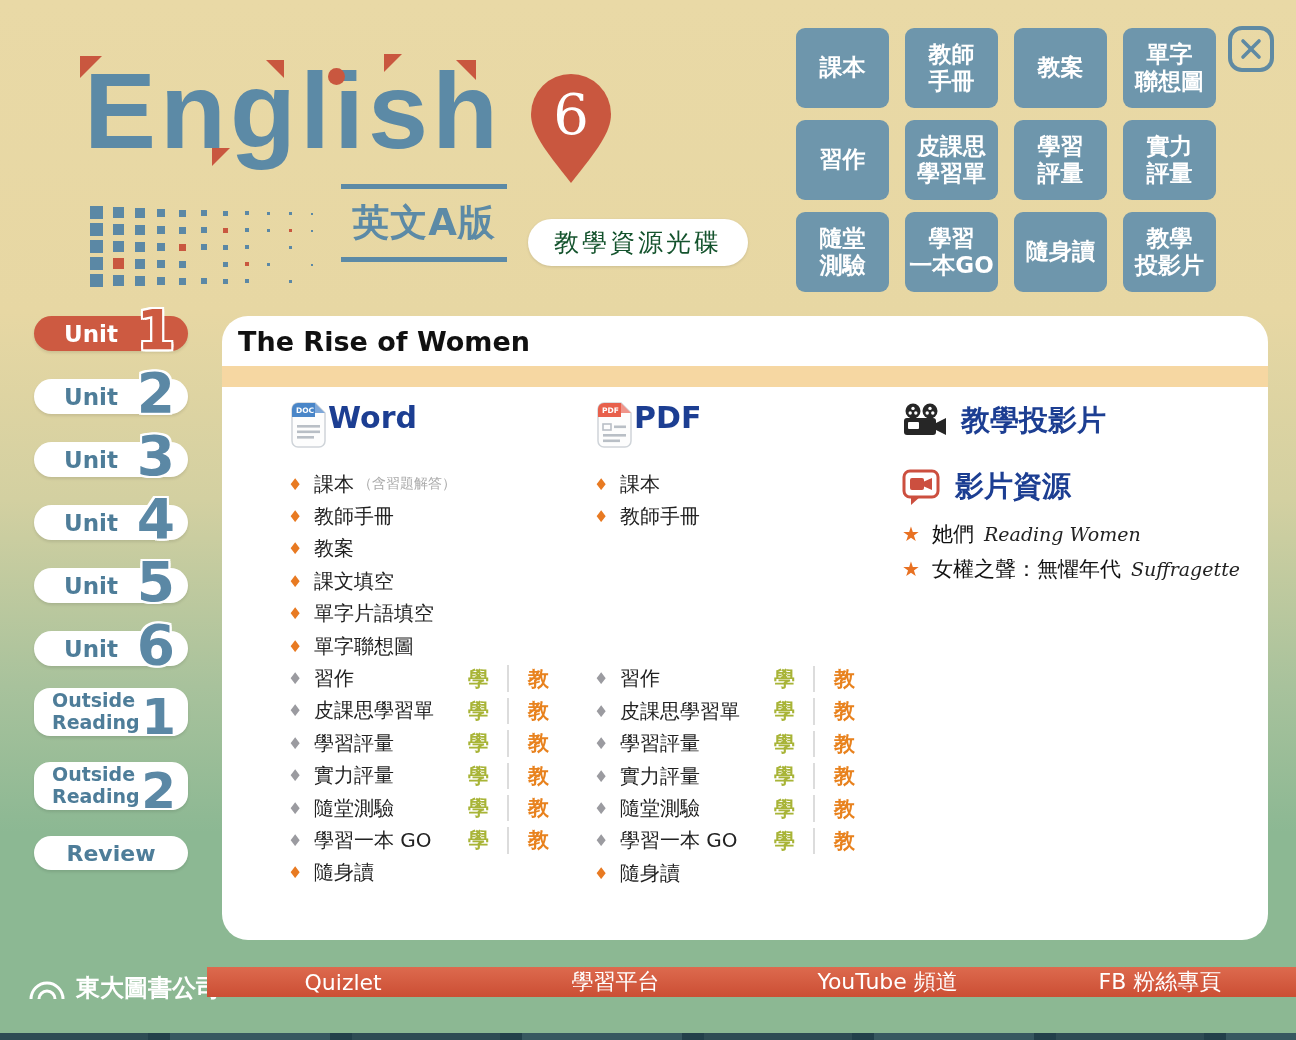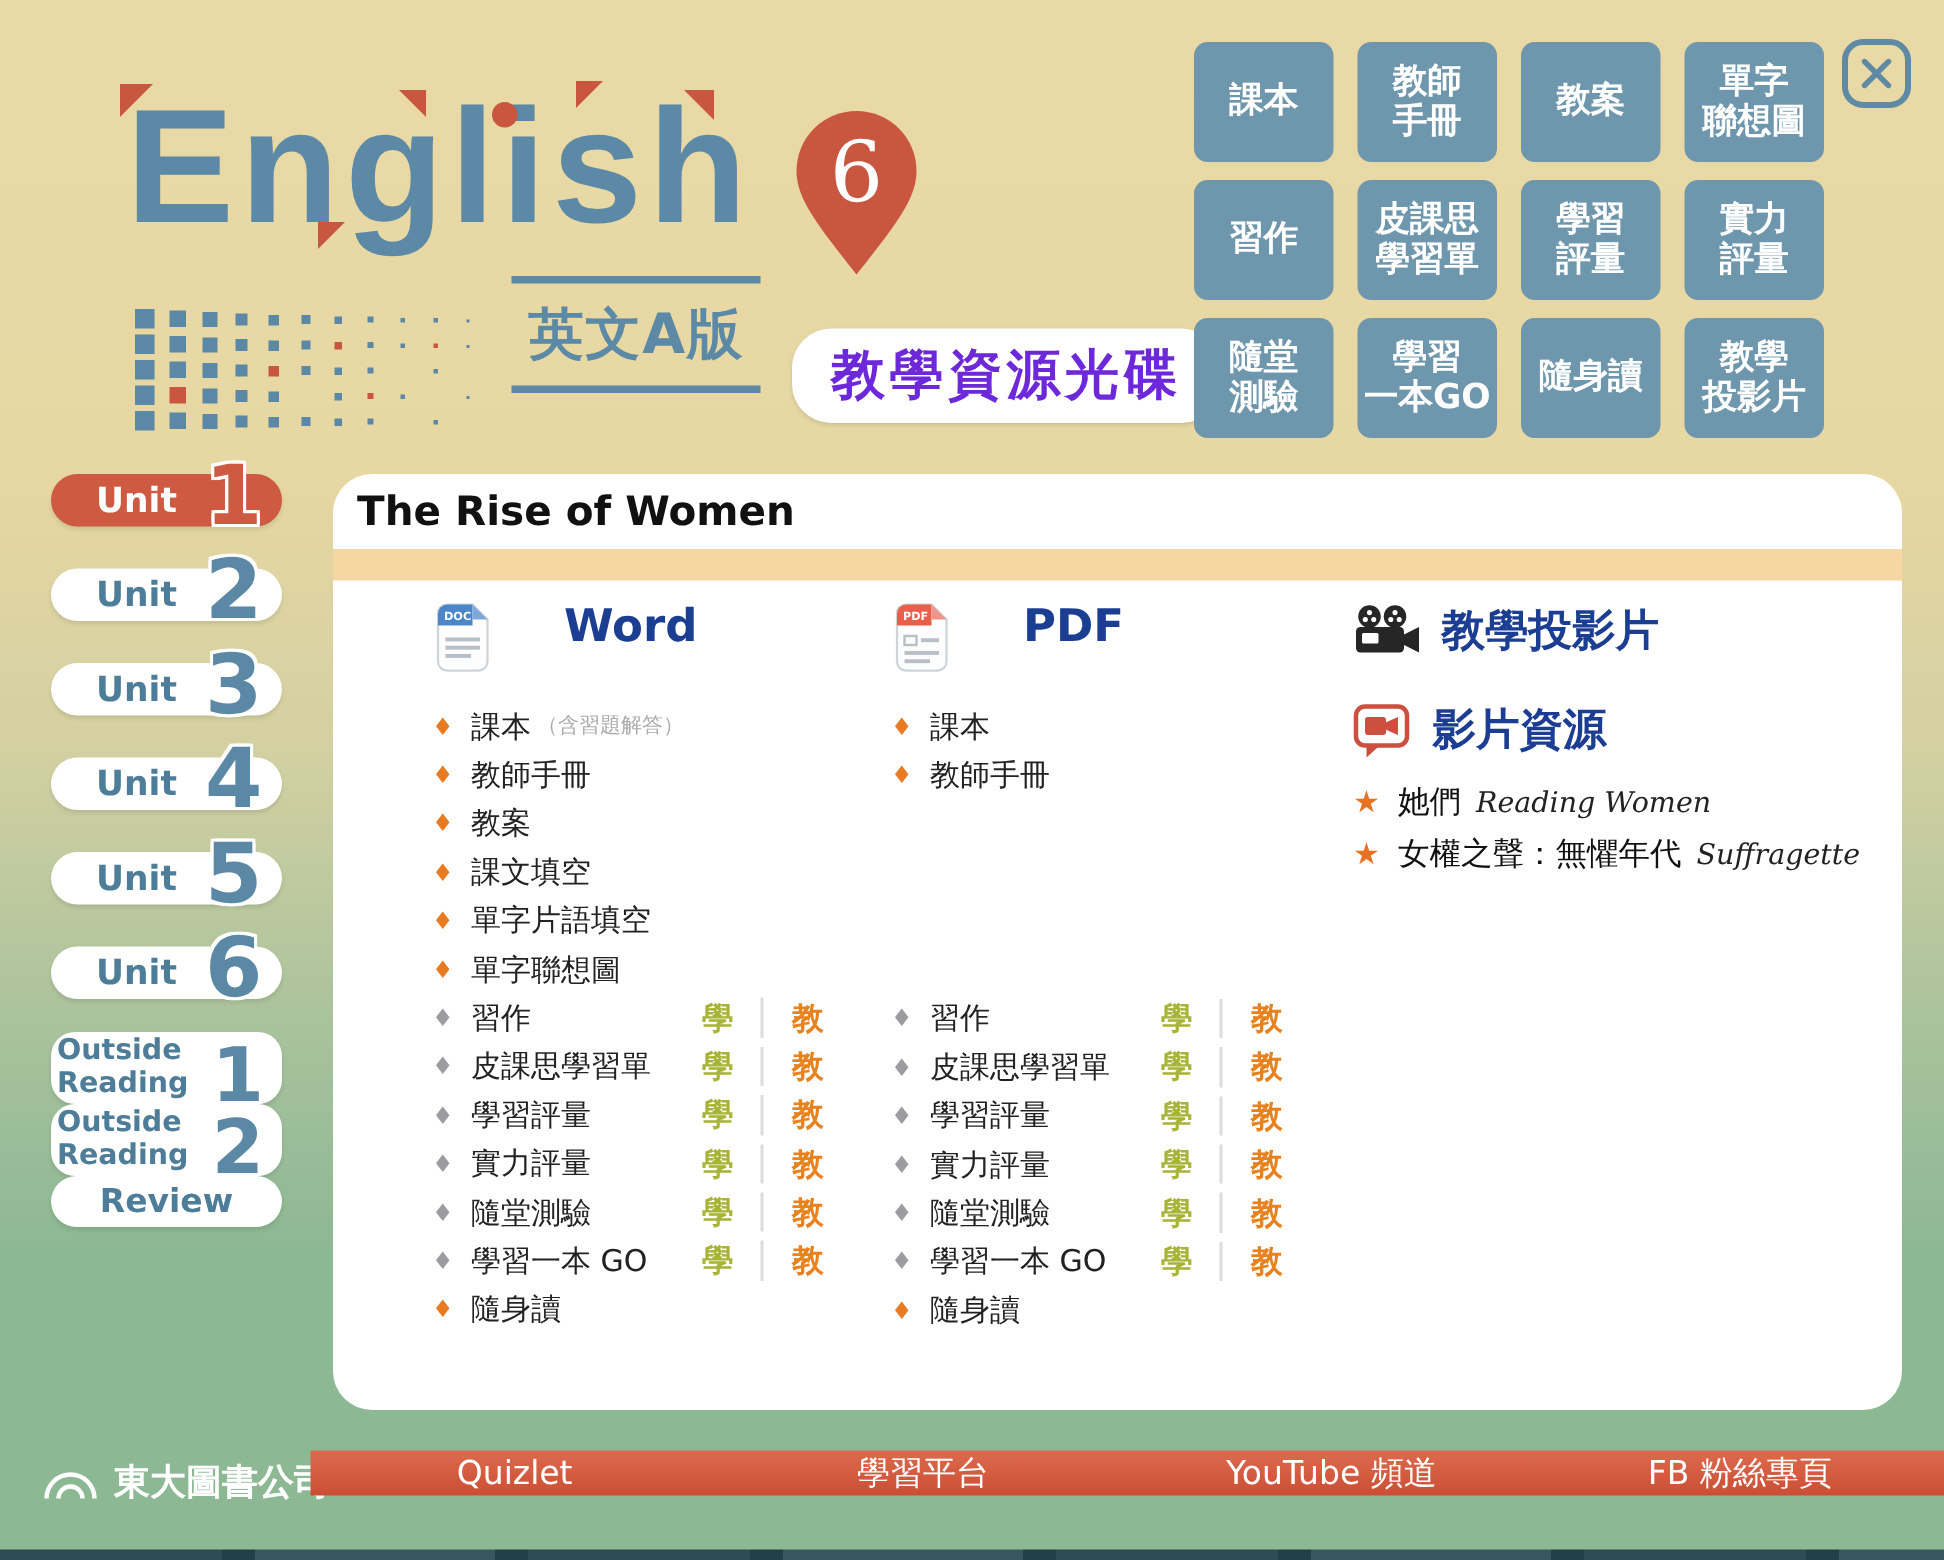--- a/index.html
+++ b/index.html
@@ -23,7 +23,7 @@
     border-top:5px solid #5c8aa6; border-bottom:5px solid #5c8aa6; padding:9px 0;
     font-size:37px; font-weight:bold; color:#5c8aa6; letter-spacing:1px; }
   .disc-pill{ position:absolute; left:528px; top:219px; background:#fff; border-radius:26px;
-    padding:7px 26px; font-size:36px; font-weight:bold; color:#6d28d9; letter-spacing:3px;
+    padding:7px 26px; font-size:25px; font-weight:normal; color:#14532d; letter-spacing:3px;
     box-shadow:0 1px 3px rgba(0,0,0,.12); }
   
   .top-menu{ position:absolute; left:796px; top:28px; display:grid;

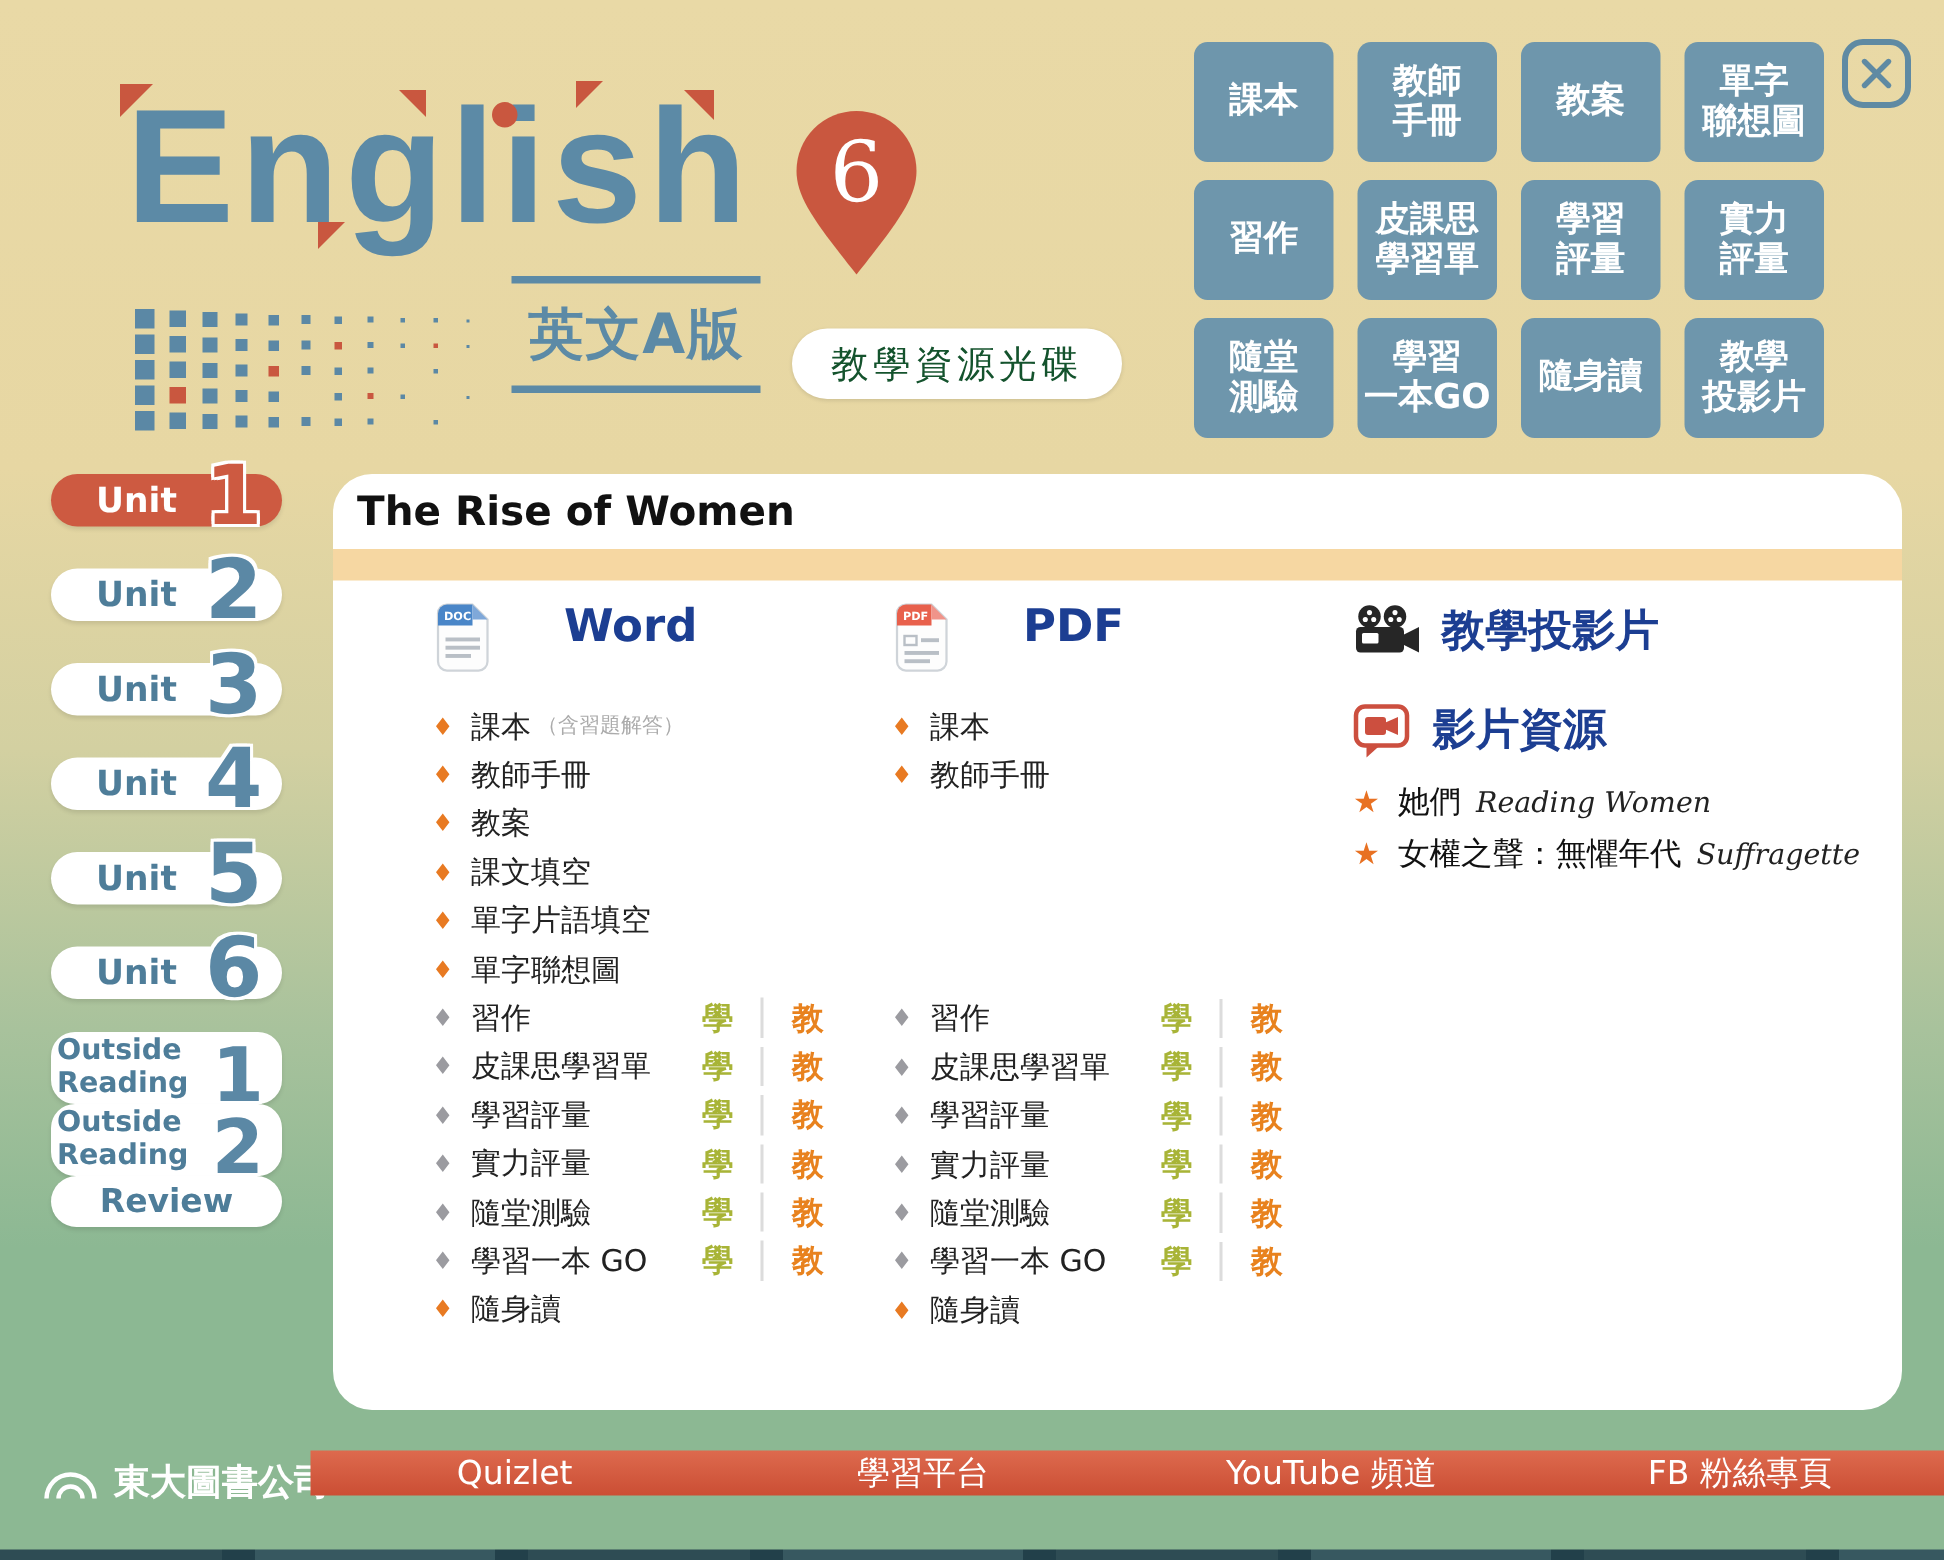--- a/index.html
+++ b/index.html
@@ -59,7 +59,7 @@
   .col-pdf{ left:372px; width:300px; }
   .col-media{ left:680px; width:360px; }
   .col-header{ display:flex; align-items:flex-start; height:52px; margin-bottom:16px; cursor:pointer; }
-  .col-header .hlabel{ font-size:30px; font-weight:bold; color:#1c3e92;margin-left:48px; }
+  .col-header .hlabel{ font-size:30px; font-weight:bold; color:#1c3e92; }
   .res-row{ position:relative; height:32.4px; display:flex; align-items:center; font-size:20px; color:#222; }
   .dia{ width:26px; font-size:16px; color:#e87a22; flex:none; }
   .dia--gray{ color:#9b9ba0; }

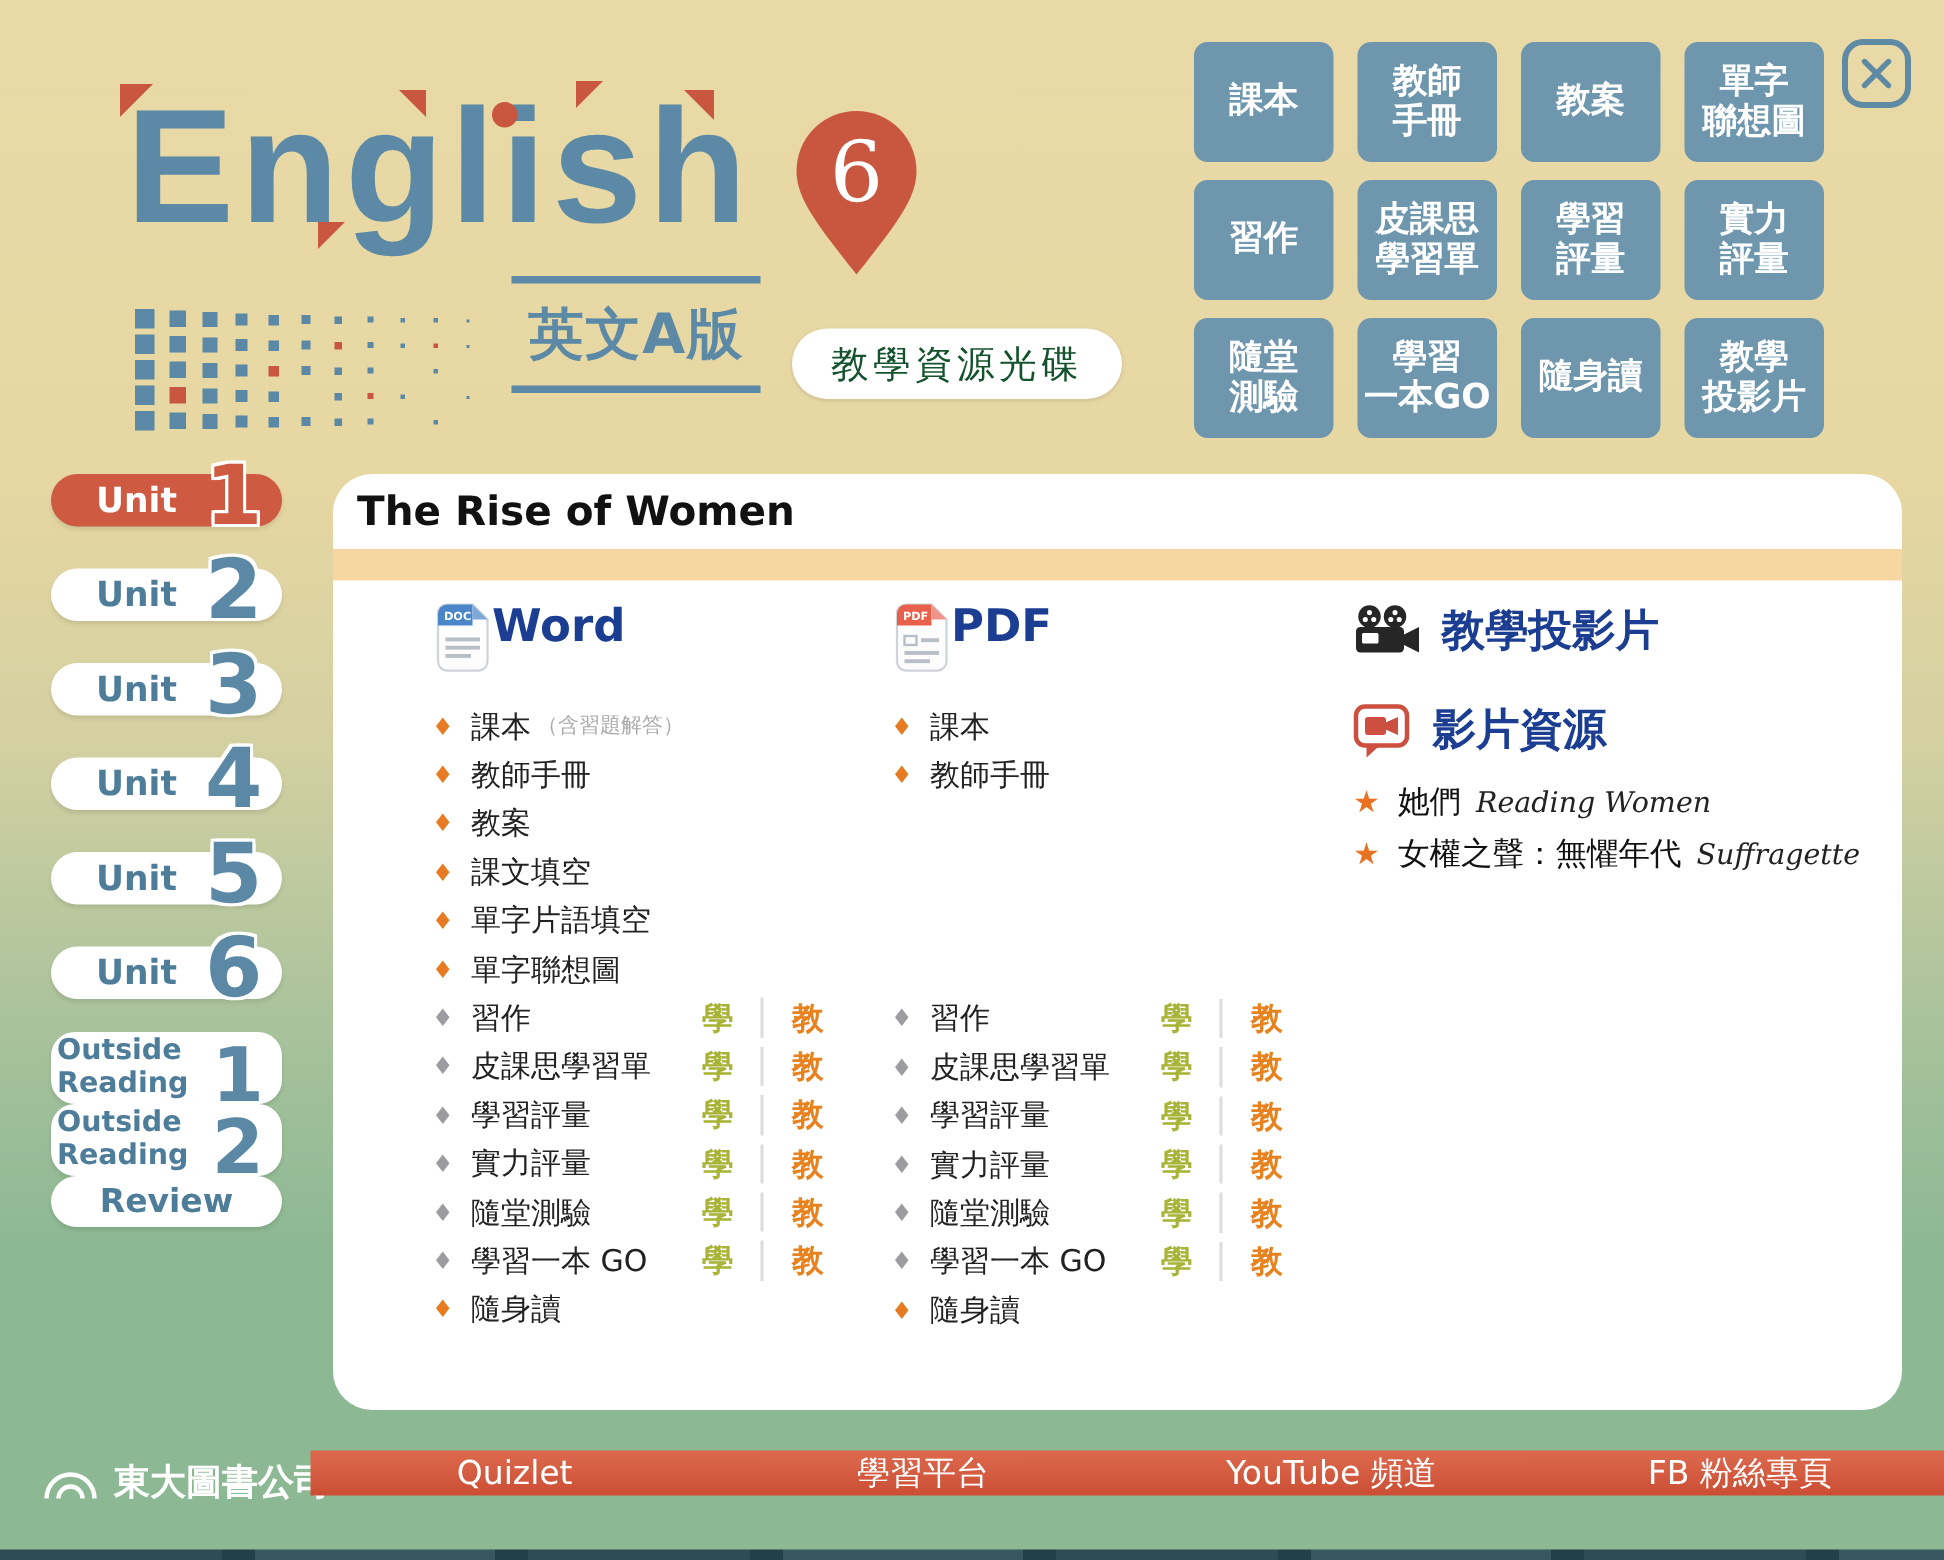--- a/index.html
+++ b/index.html
@@ -45,7 +45,7 @@
     font-weight:bold; color:#5b88a5;
     text-shadow:-2px -2px 0 #fff,2px -2px 0 #fff,-2px 2px 0 #fff,2px 2px 0 #fff,0 -2px 0 #fff,0 2px 0 #fff,-2px 0 0 #fff,2px 0 0 #fff; }
   .pill--active .pill-num{ color:#cd5a41; }
-  .pill-outside{ height:48px; padding-left:4px; font-size:19px;
+  .pill-outside{ height:48px; margin-bottom:26px; padding-left:18px; font-size:19px;
     line-height:1.15; white-space:pre-line; border-radius:16px; }
   .pill-outside .pill-num{ font-size:50px; right:12px; bottom:-2px; }
   .pill-review{ height:34px; justify-content:center; font-size:22px; }

